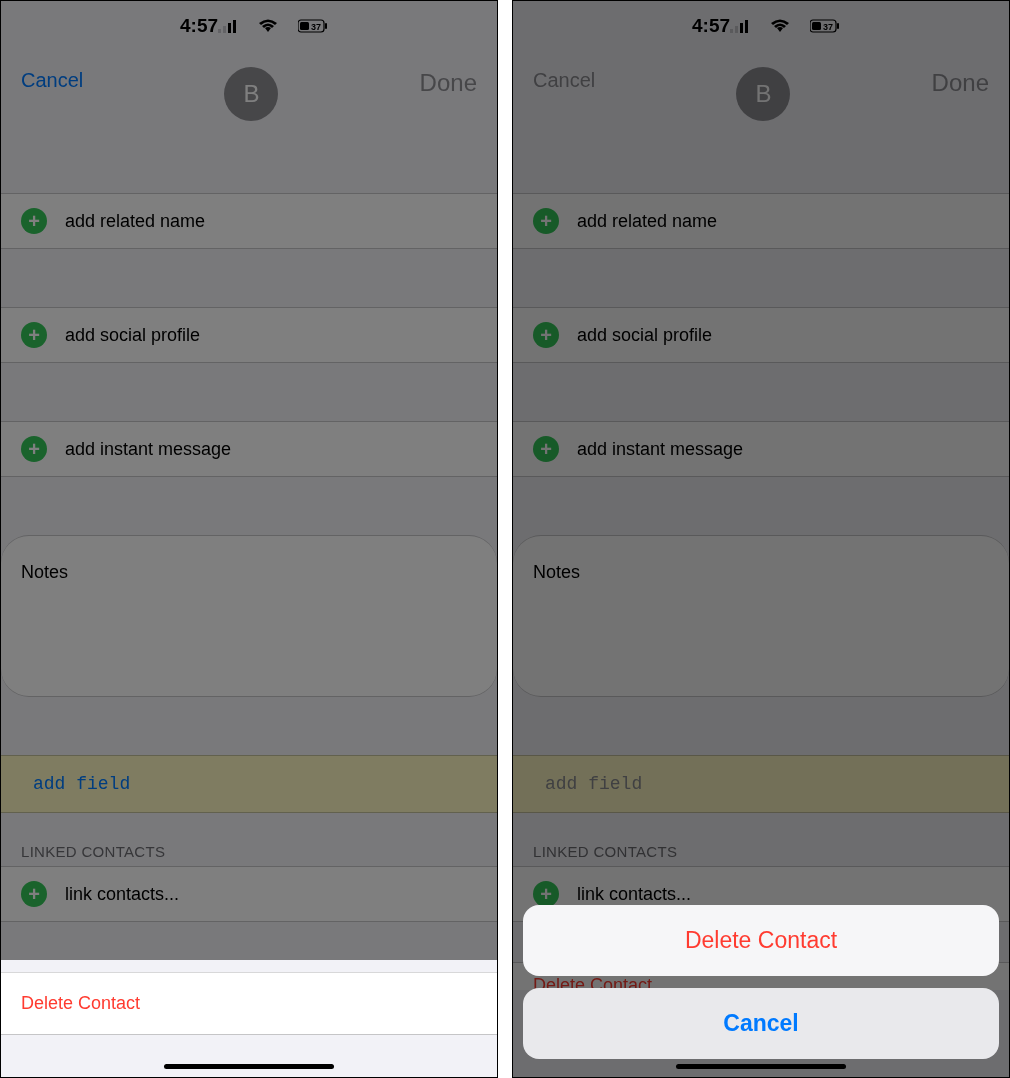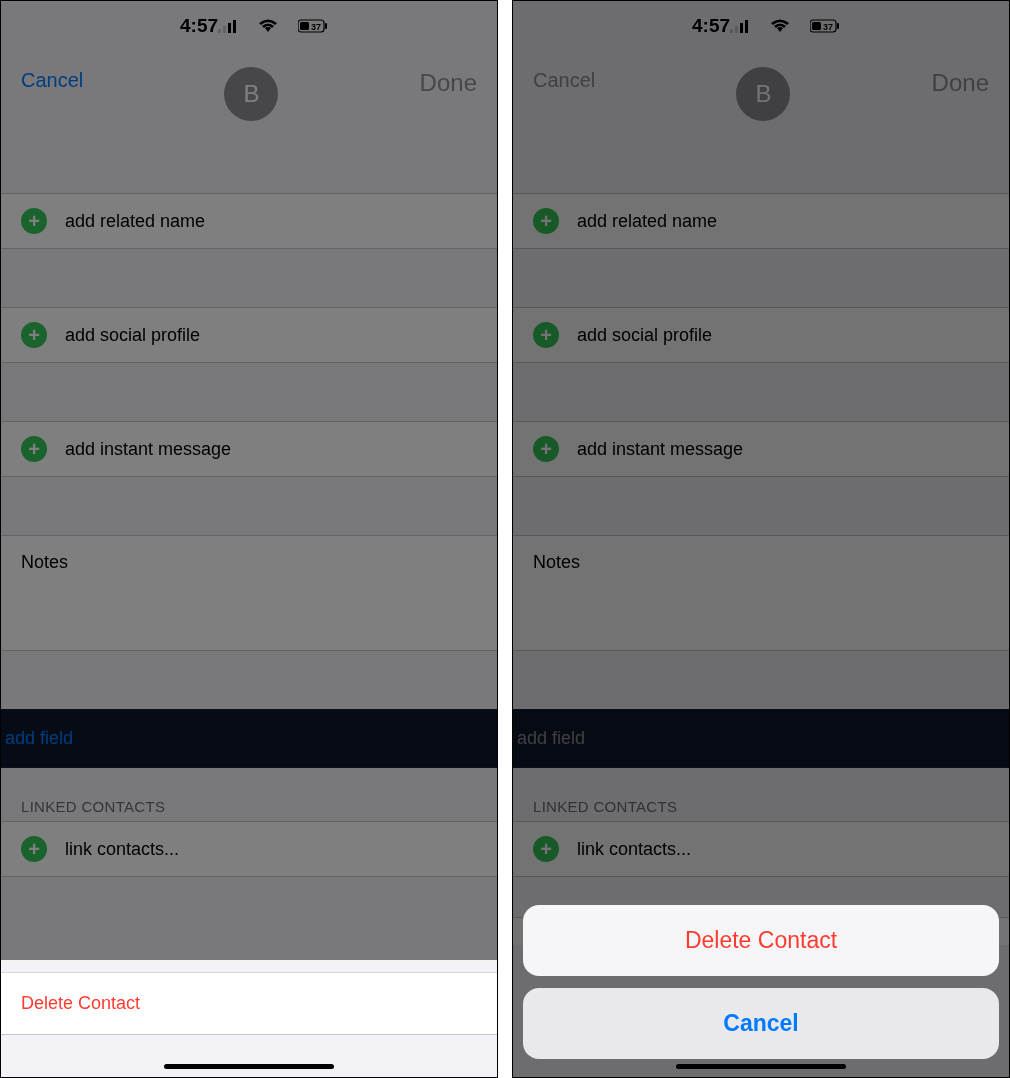--- a/index.html
+++ b/index.html
@@ -84,10 +84,11 @@
     .row-label { font-size: 18px; color: #000; }
     .notes-row {
       background: #fff;
-      padding: 16px 20px;
-      height: 116px;
+      padding: 26px 20px;
+      height: 162px;
       border-top: 0.5px solid rgba(60,60,67,0.29);
       border-bottom: 0.5px solid rgba(60,60,67,0.29);
+      border-radius: 28px;
     }
     .notes-label { font-size: 18px; color: #000; }
     .addfield-row {

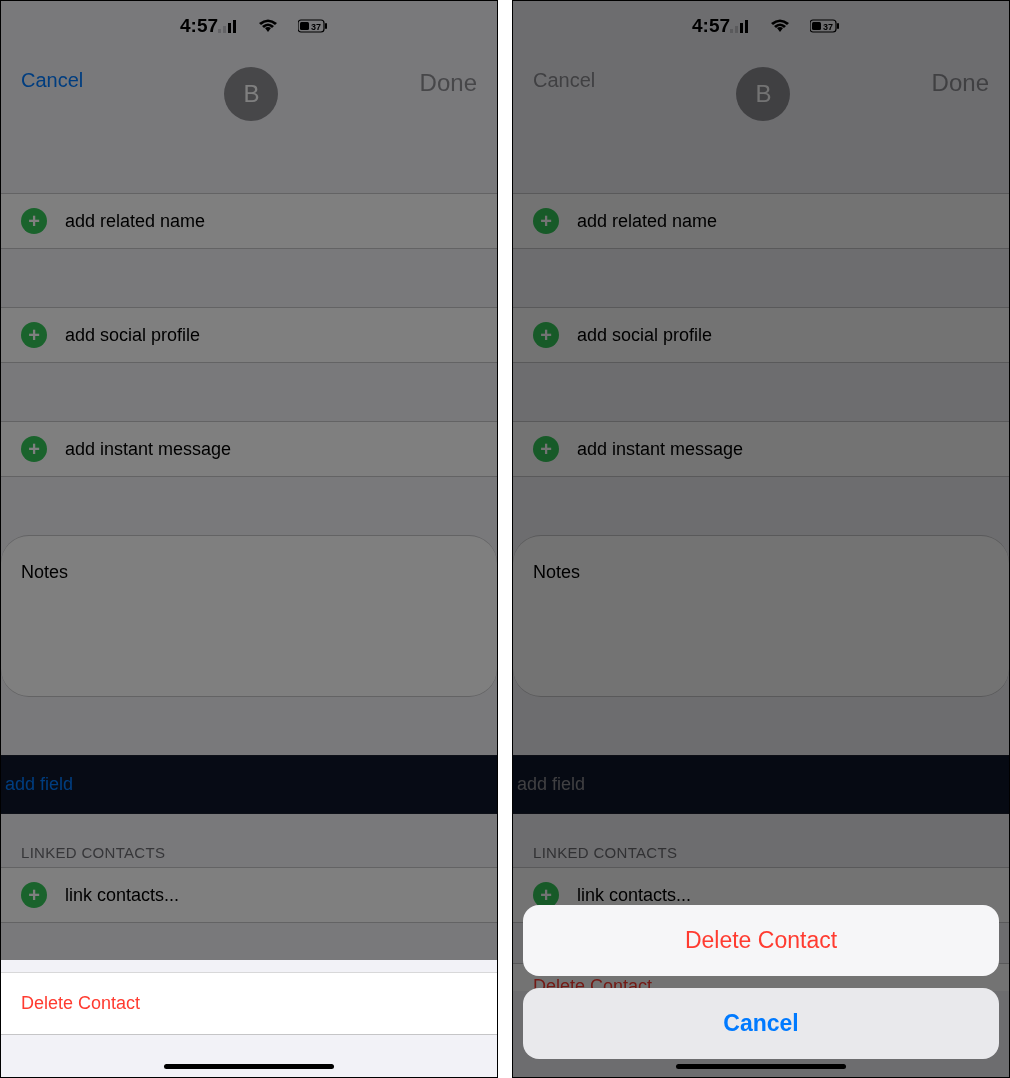--- a/index.html
+++ b/index.html
@@ -92,10 +92,11 @@
     }
     .notes-label { font-size: 18px; color: #000; }
     .addfield-row {
-      background:#0f172a;
-      padding: 18px 4px;
+      background:#fef9c3;
+      padding: 18px 32px;
       border-top: 0.5px solid rgba(60,60,67,0.29);
       border-bottom: 0.5px solid rgba(60,60,67,0.29);
+      font-family: Liberation Mono, monospace;
     }
     .addfield-label { color:#007aff; font-size:18px; }
     .linked-header {

